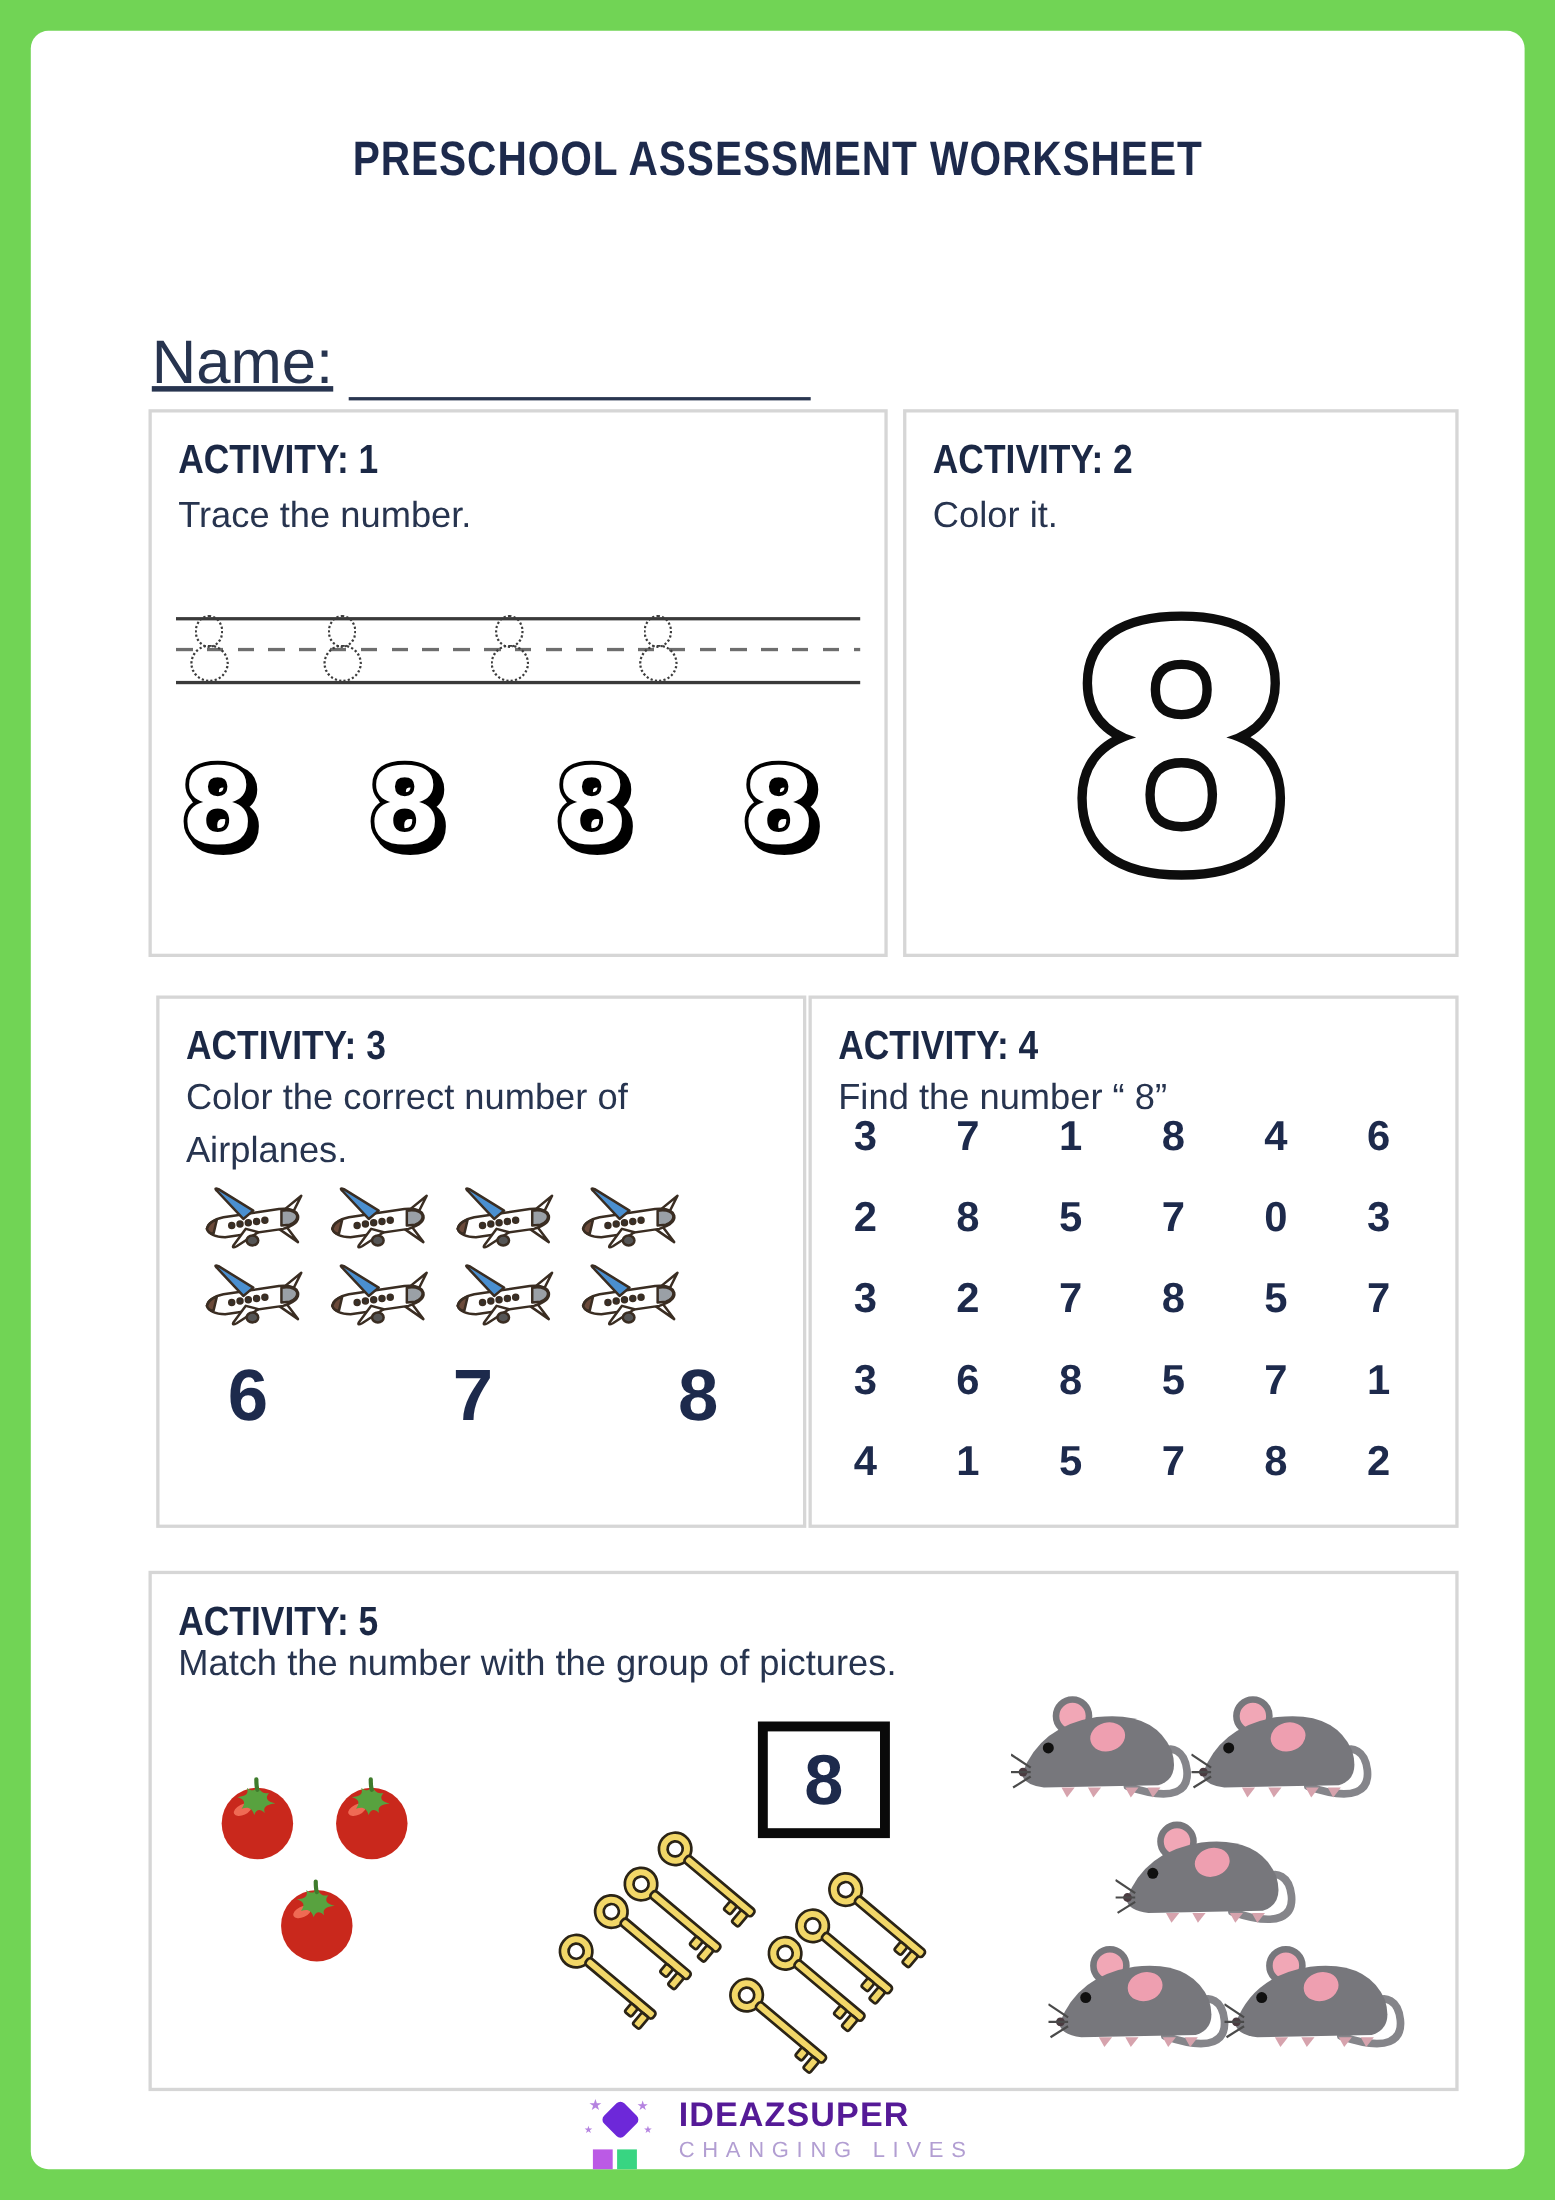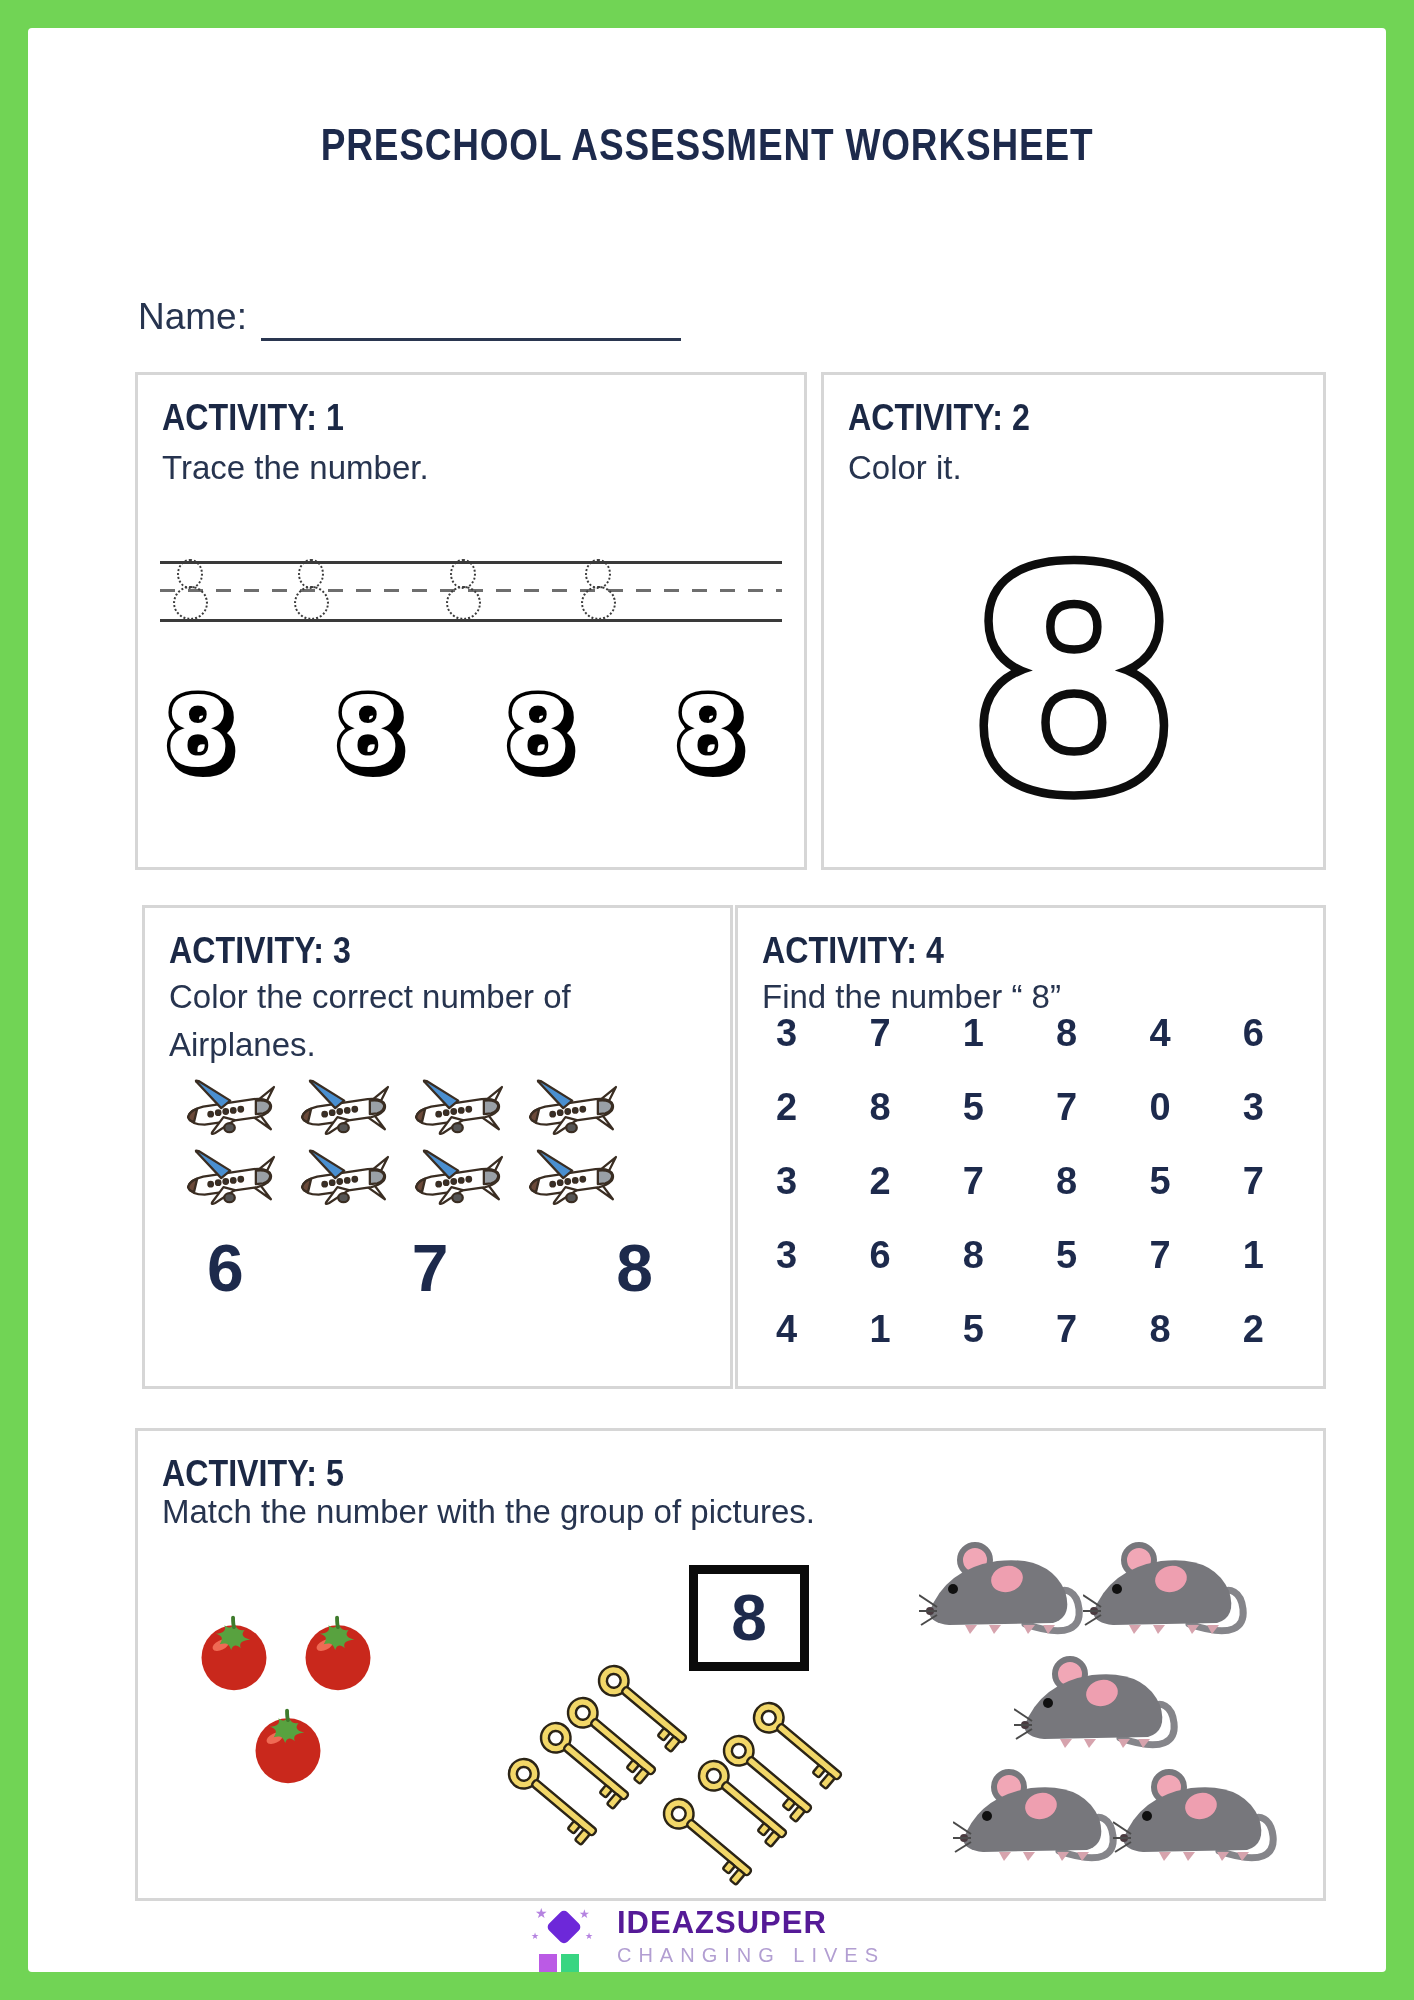--- a/index.html
+++ b/index.html
@@ -5,7 +5,7 @@
   html,body{margin:0;padding:0;}
   body{font-family:"Liberation Sans",sans-serif;color:#1d2a4c;}
   .page{position:relative;width:1414px;height:2000px;background:#71d455;overflow:hidden;}
-  .sheet{position:absolute;left:28px;top:28px;width:1358px;height:1944px;background:#ffffff;border-radius:4px;}
+  .sheet{position:absolute;left:28px;top:28px;width:1358px;height:1944px;background:#ffffff;border-radius:16px;}
 
   .title{position:absolute;top:92px;left:0;width:100%;text-align:center;
          font-size:44px;font-weight:800;letter-spacing:1px;color:#1d2a4c;

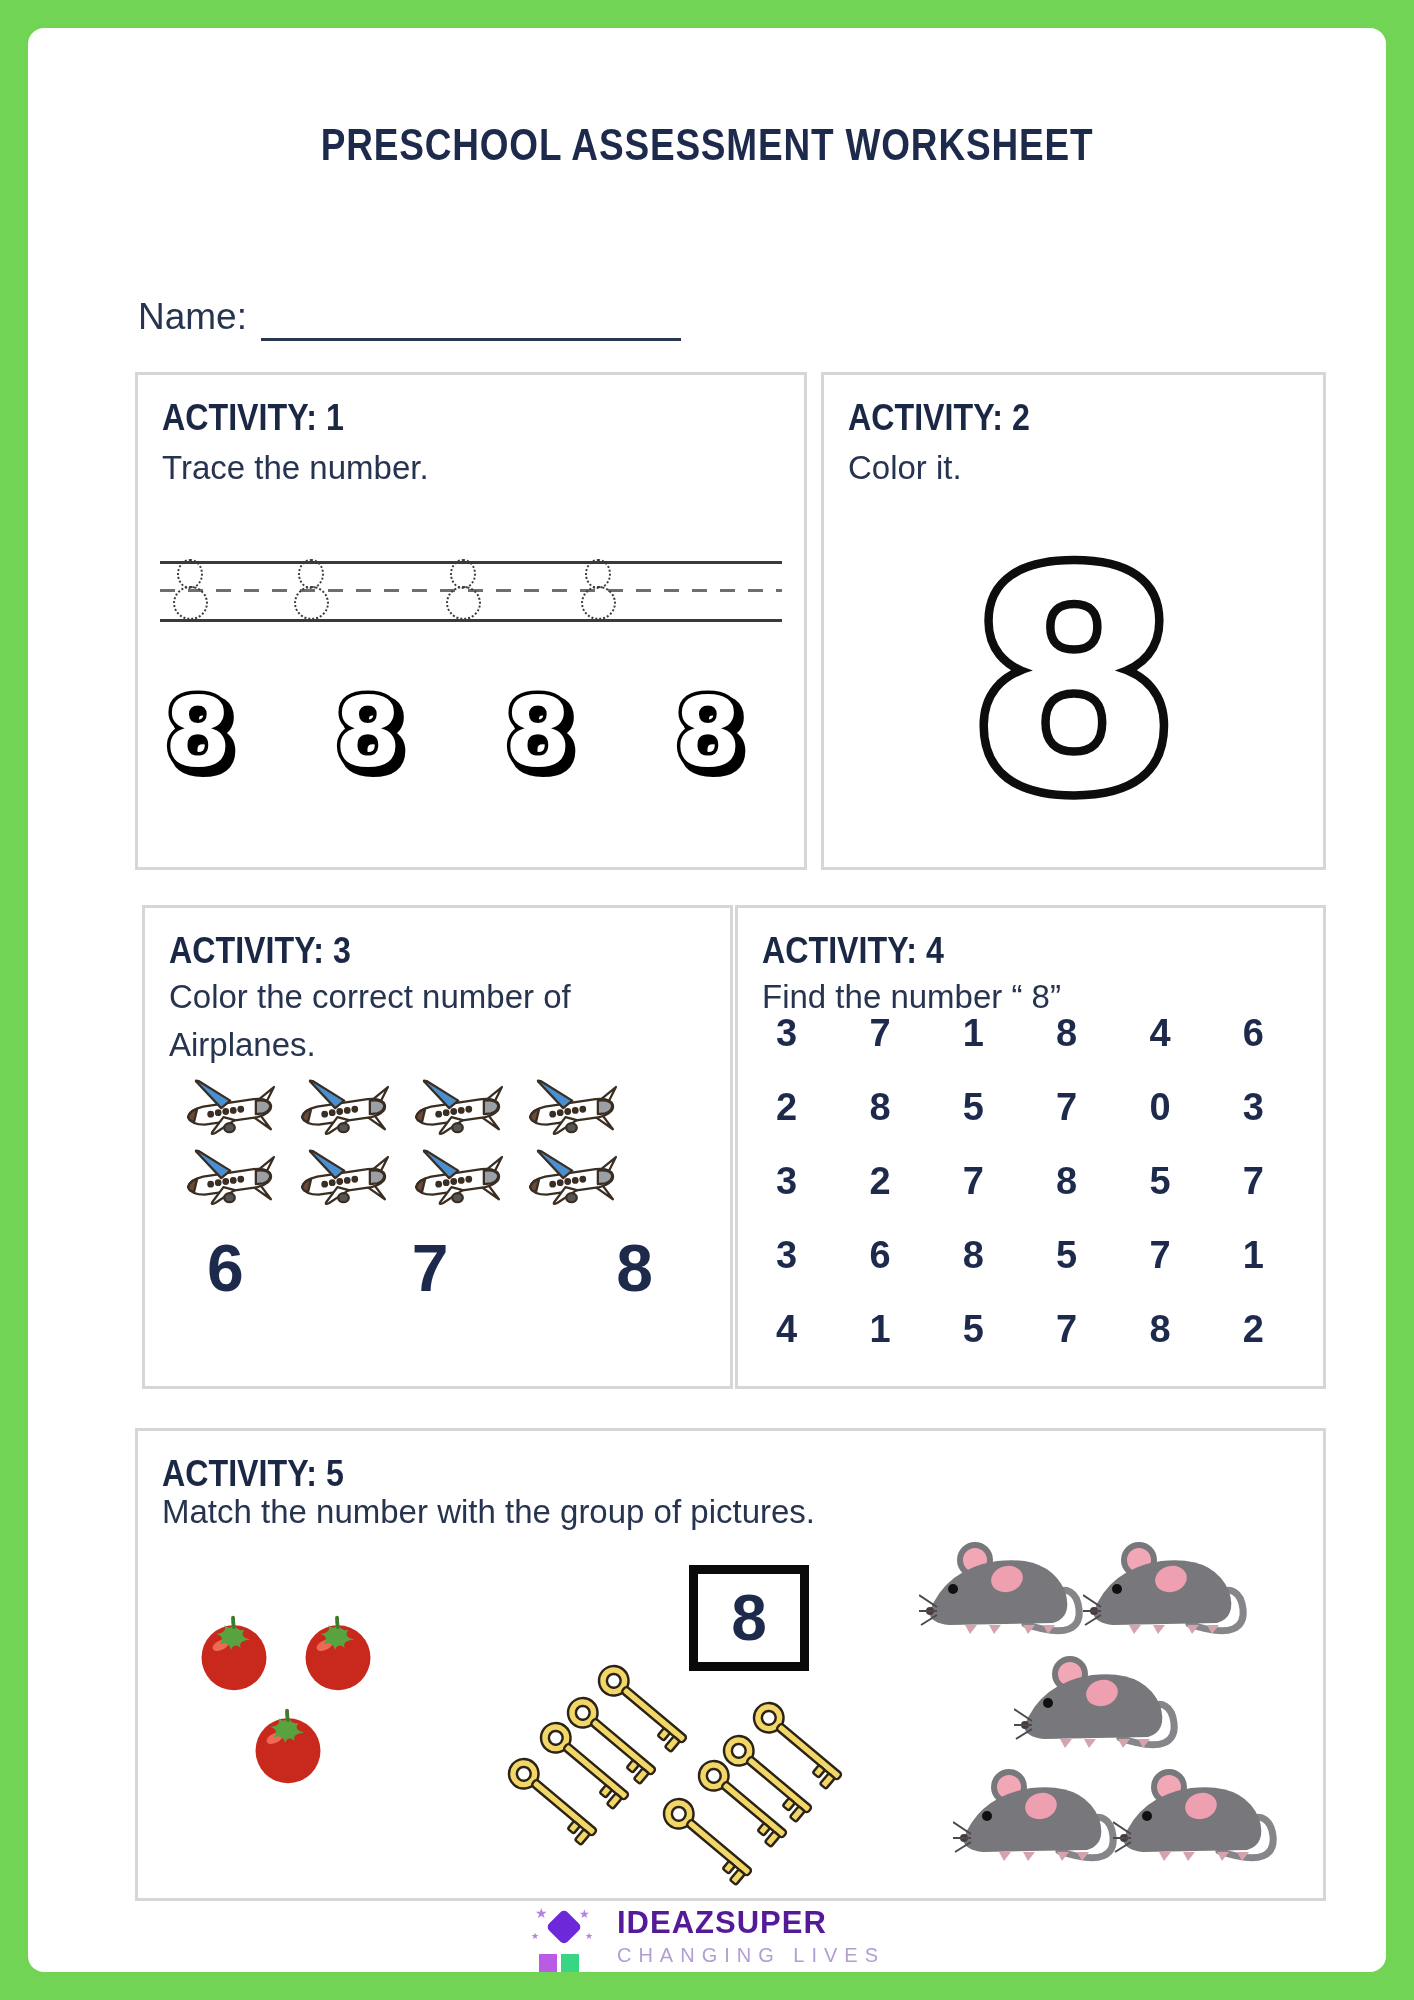--- a/index.html
+++ b/index.html
@@ -13,7 +13,7 @@
   .subtitle{position:absolute;top:158px;left:0;width:100%;text-align:center;
          font-size:30px;color:#27344f;}
 
-  .name-row{position:absolute;top:268px;left:110px;font-size:37px;color:#27344f;}
+  .name-row{position:absolute;top:268px;left:110px;font-size:56px;color:#27344f;text-decoration:underline;}
   .name-line{display:inline-block;width:420px;border-bottom:3px solid #2a3650;margin-left:14px;}
 
   .abox{position:absolute;background:#fff;border:3px solid #d6d6d6;}

